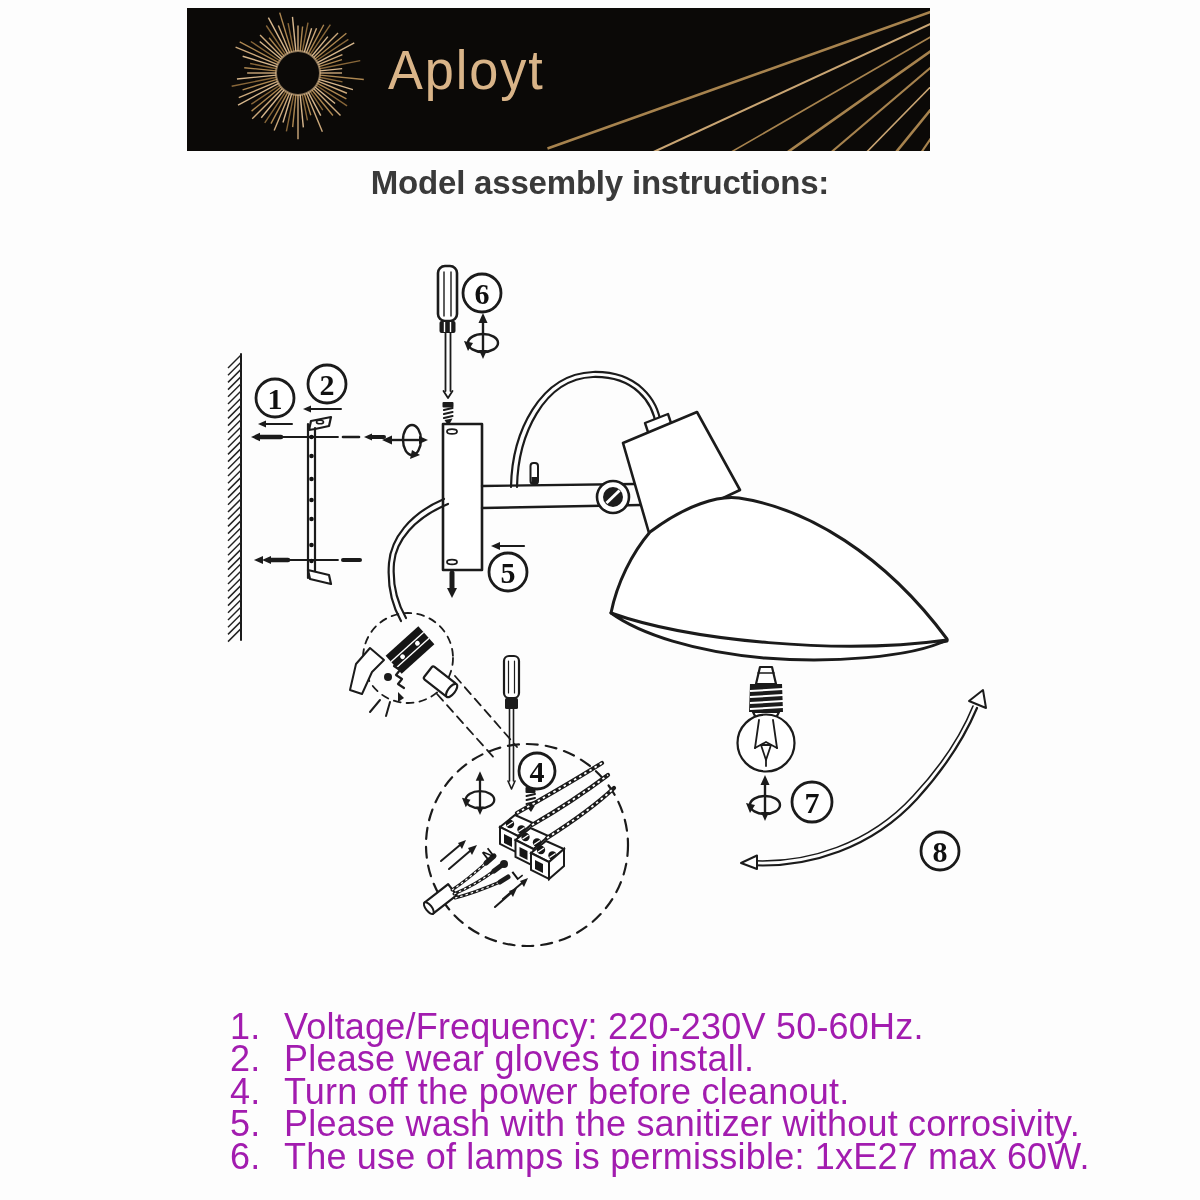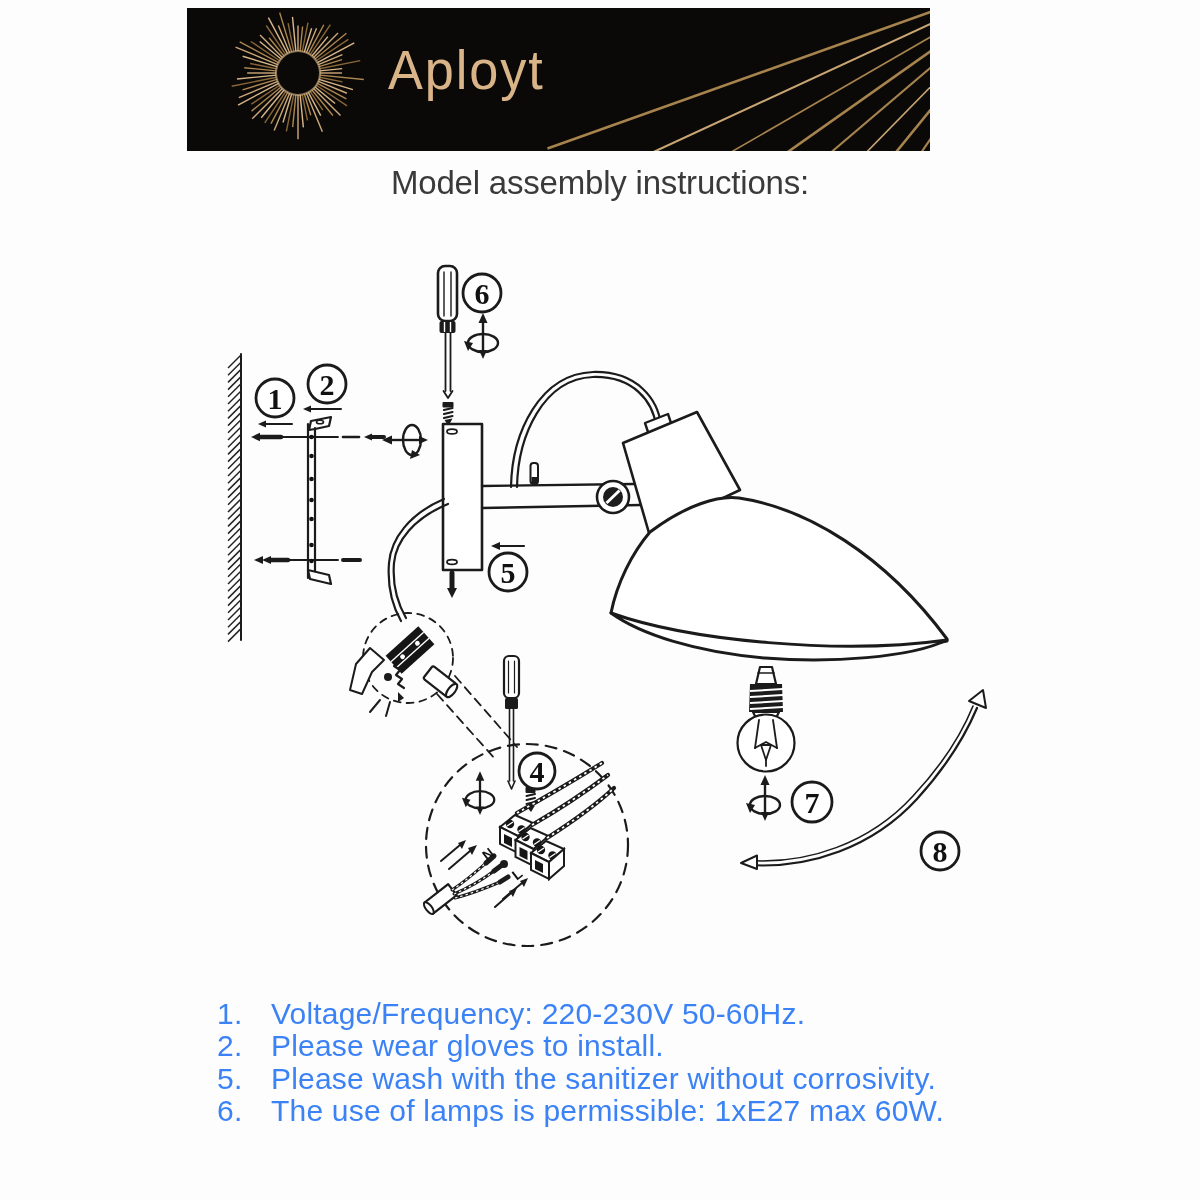--- a/index.html
+++ b/index.html
@@ -12,7 +12,7 @@
          letter-spacing:2px;transform:scaleX(.95);transform-origin:left center;white-space:nowrap;}
   
   .title-line{position:absolute;left:0;width:100%;text-align:center;color:#3a3a3a;
-              font-size:33px;letter-spacing:-.2px;}
+              font-size:33px;letter-spacing:-.2px;font-weight:bold;}
   .t1{top:164px;} .t2{top:202px;}
   
   .diagram{position:absolute;left:0;top:240px;}

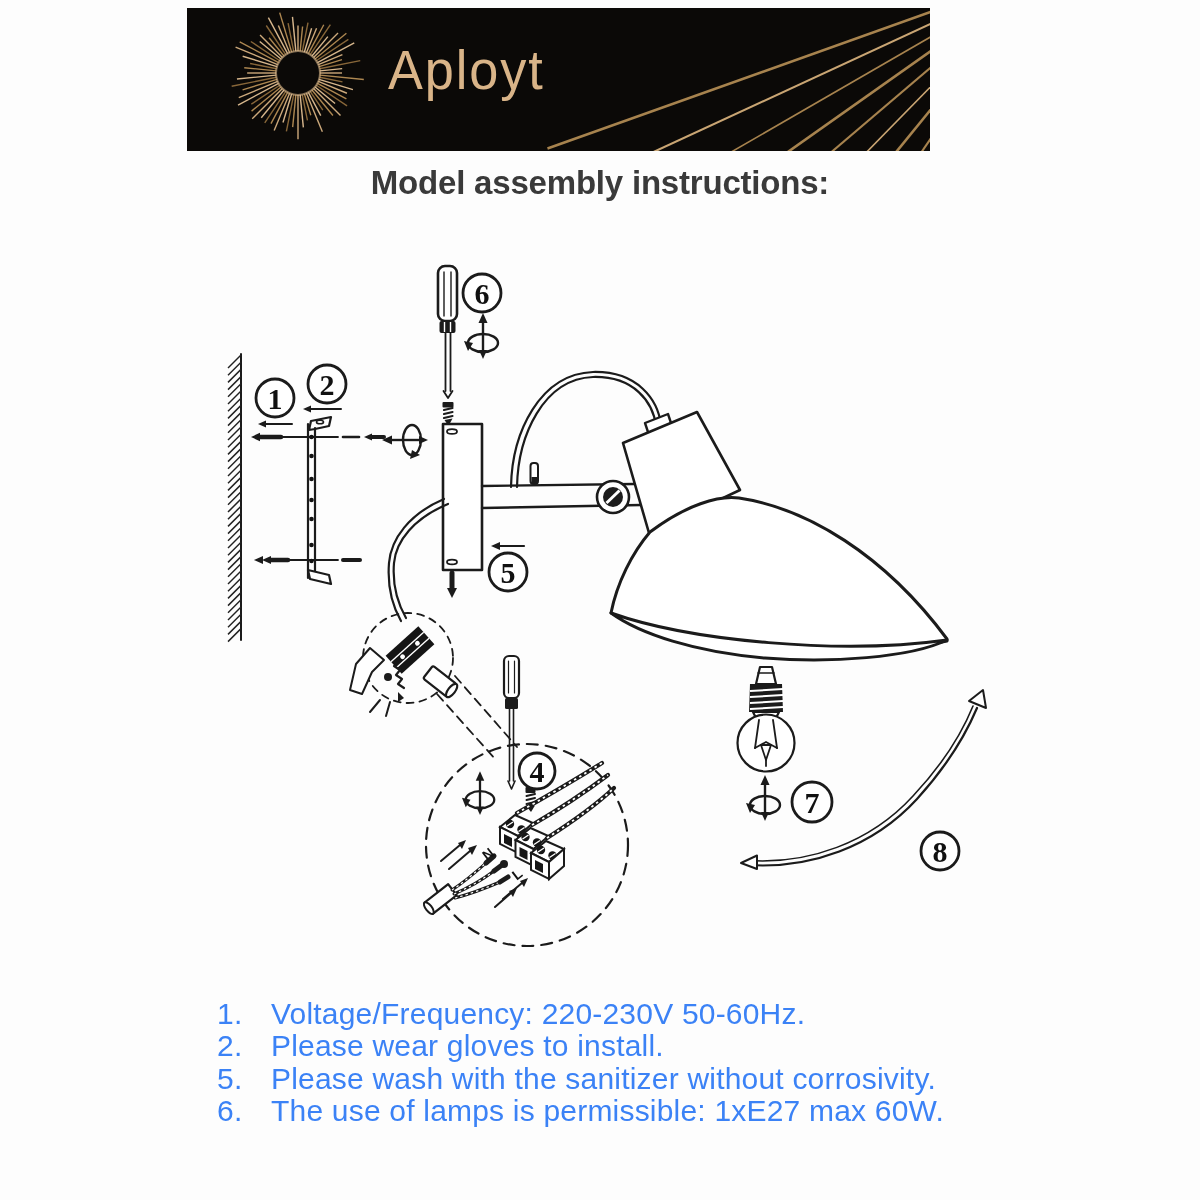--- a/index.html
+++ b/index.html
@@ -26,8 +26,8 @@
   .wire-label{font-family:"Liberation Sans", sans-serif;font-weight:bold;font-size:14px;fill:#111;
               text-anchor:middle;}
   
-  .instructions{position:absolute;left:214px;top:995px;margin:3px;padding:0;list-style:none;
-                font-size:30px;color:#3b82f6;letter-spacing:.2px;}
+  .instructions{position:absolute;left:214px;top:995px;margin:16px;padding:0;list-style:none;
+                font-size:36px;color:#a21caf;letter-spacing:.2px;}
   .instructions li{height:32.4px;line-height:32.4px;white-space:nowrap;}
   .instructions .num{display:inline-block;width:54px;}
 </style>

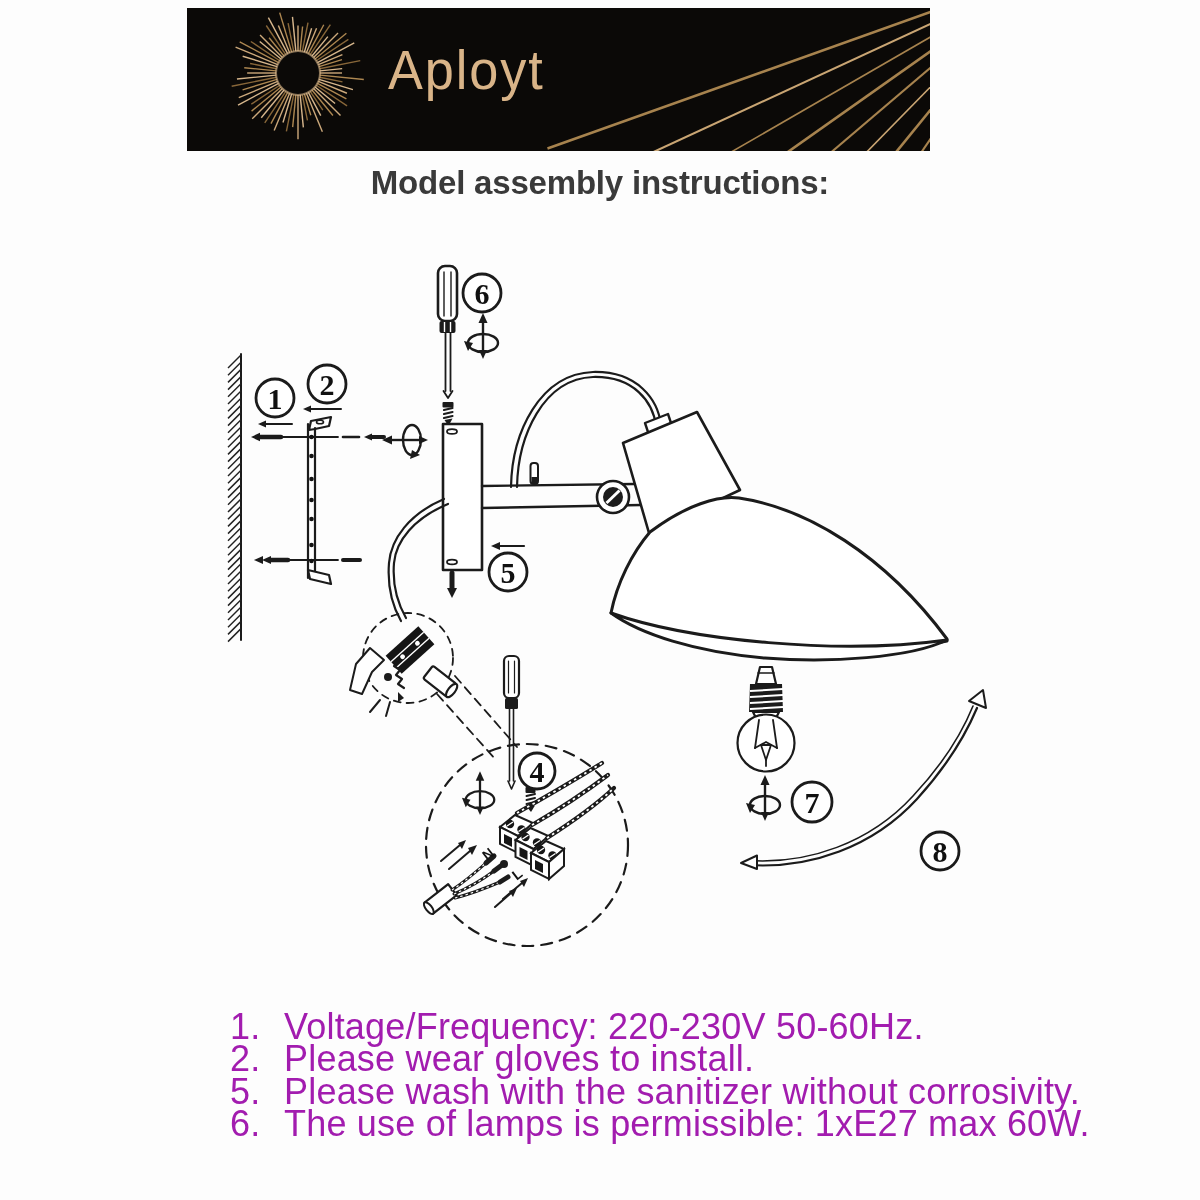--- a/index.html
+++ b/index.html
@@ -440,6 +440,7 @@
   <ol class="instructions">
     <li><span class="num">1.</span><span>Voltage/Frequency: 220-230V 50-60Hz.</span></li>
     <li><span class="num">2.</span><span>Please wear gloves to install.</span></li>
+    <li><span class="num">4.</span><span>Turn off the power before cleanout.</span></li>
     <li><span class="num">5.</span><span>Please wash with the sanitizer without corrosivity.</span></li>
     <li><span class="num">6.</span><span>The use of lamps is permissible: 1xE27 max 60W.</span></li>
   </ol>

